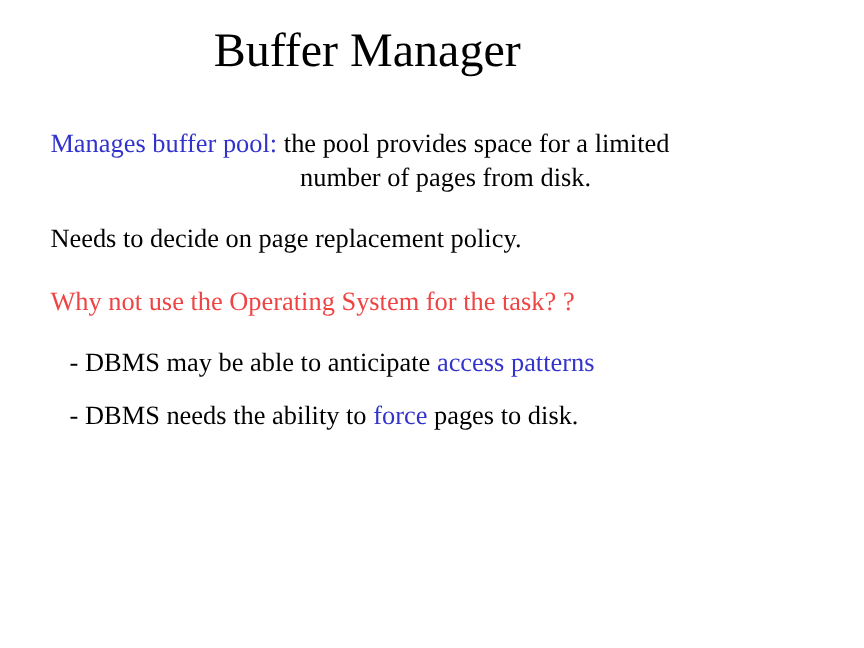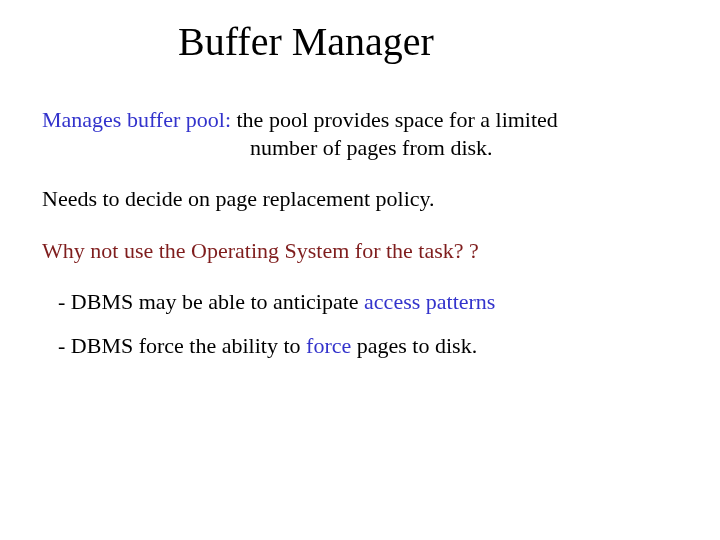--- a/index.html
+++ b/index.html
@@ -42,7 +42,7 @@
     text-indent: -208px;
   }
   .blue { color: #3333cc; }
-  .red  { color: #7f1d1d; }
+  .red  { color: #ef4444; }
   .bullets {
     margin-top: 0;
   }

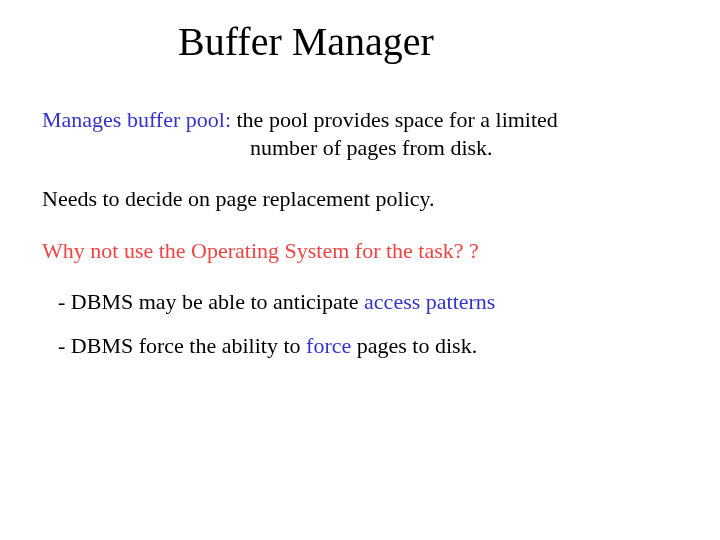--- a/index.html
+++ b/index.html
@@ -73,7 +73,7 @@
         <span>- DBMS may be able to anticipate </span><span class="blue">access patterns</span>
       </div>
       <div>
-        <span>- DBMS force the ability to </span><span class="blue">force</span><span> pages to disk.</span>
+        <span>- DBMS needs the ability to </span><span class="blue">force</span><span> pages to disk.</span>
       </div>
     </div>
 

